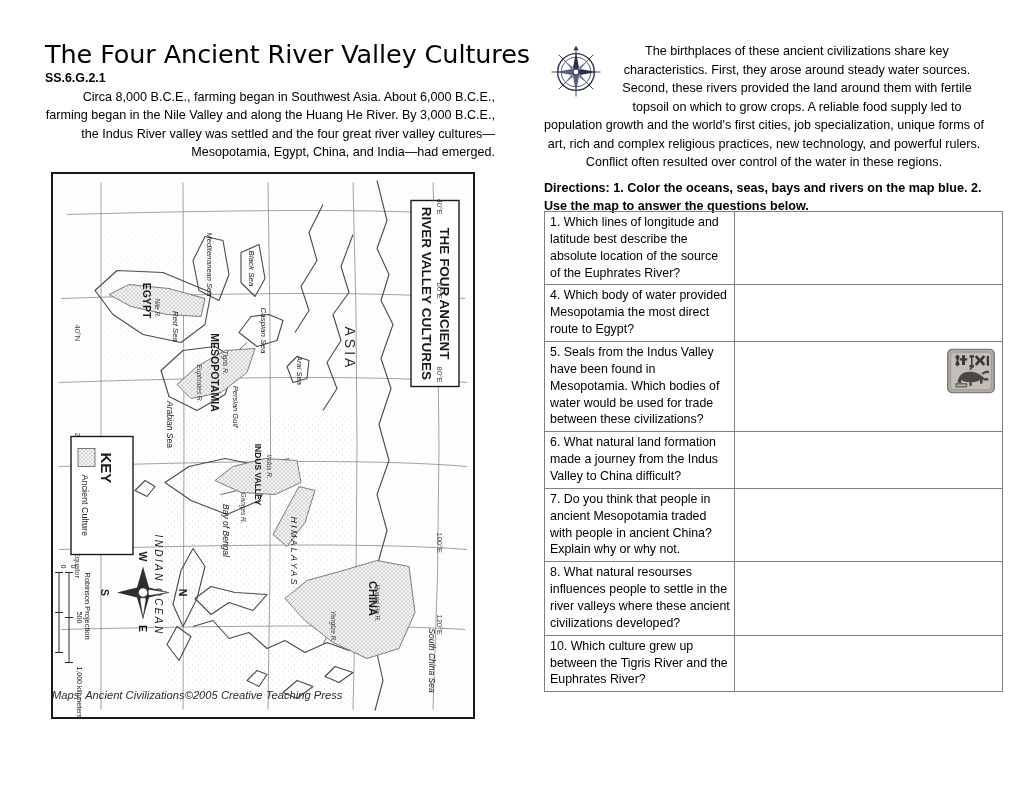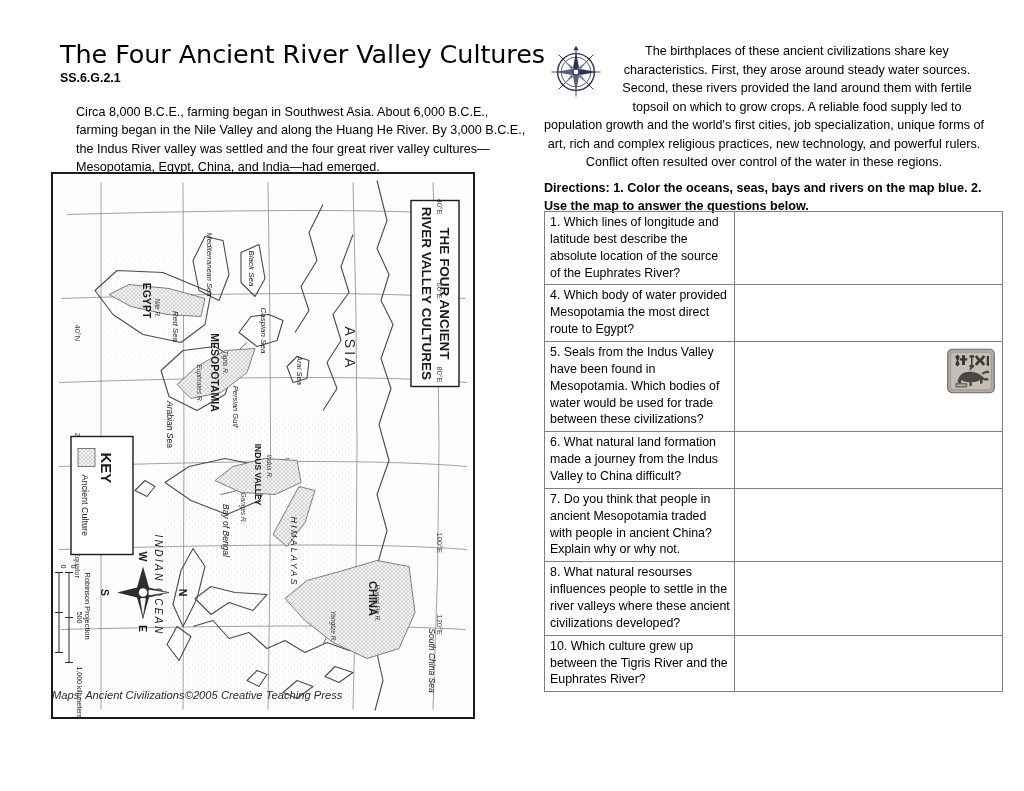--- a/index.html
+++ b/index.html
@@ -19,7 +19,7 @@
   
   #left-column {
     position: absolute;
-    left: 60px;
+    left: 45px;
     top: 40px;
     width: 468px;
   }

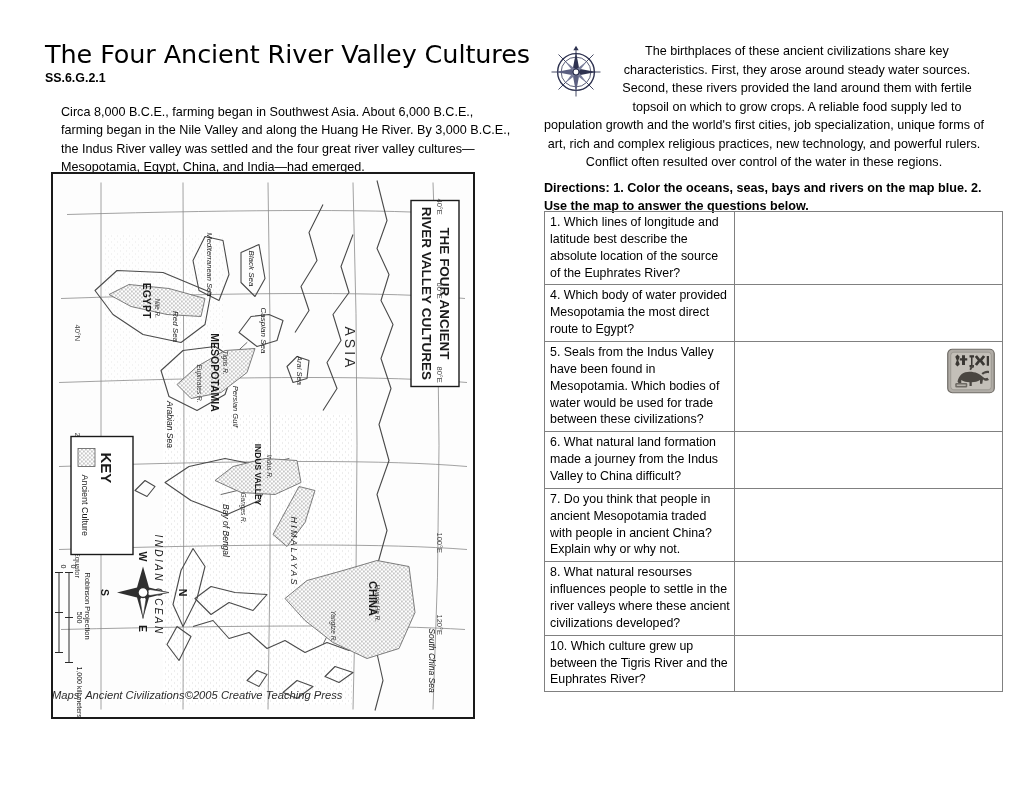--- a/index.html
+++ b/index.html
@@ -41,8 +41,9 @@
   #intro-paragraph {
     font-size: 12.6px;
     line-height: 1.47;
-    margin: 16px;
+    margin: 0;
     width: 450px;
+    text-align: right;
   }
 
   

